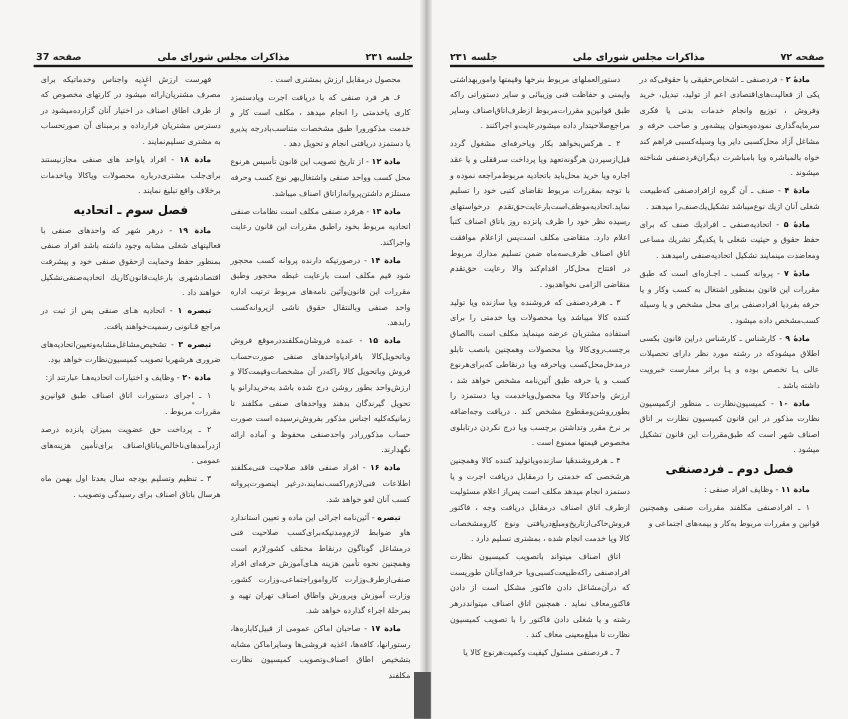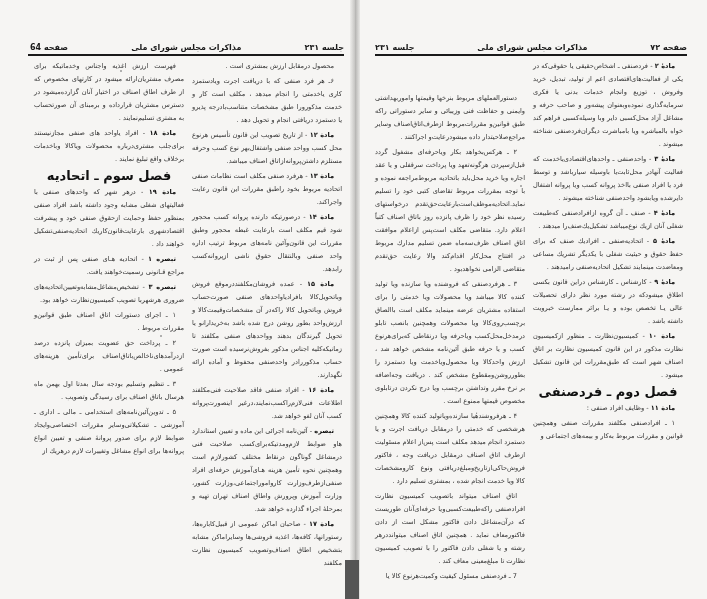--- a/index.html
+++ b/index.html
@@ -66,7 +66,7 @@
     <div class="running-head">
       <span>جلسه ۲۳۱</span>
       <span>مذاکرات مجلس شورای ملی</span>
-      <span>صفحه 64</span>
+      <span>صفحه 37</span>
     </div>
     <div class="rule"></div>
     <div class="col col-a">

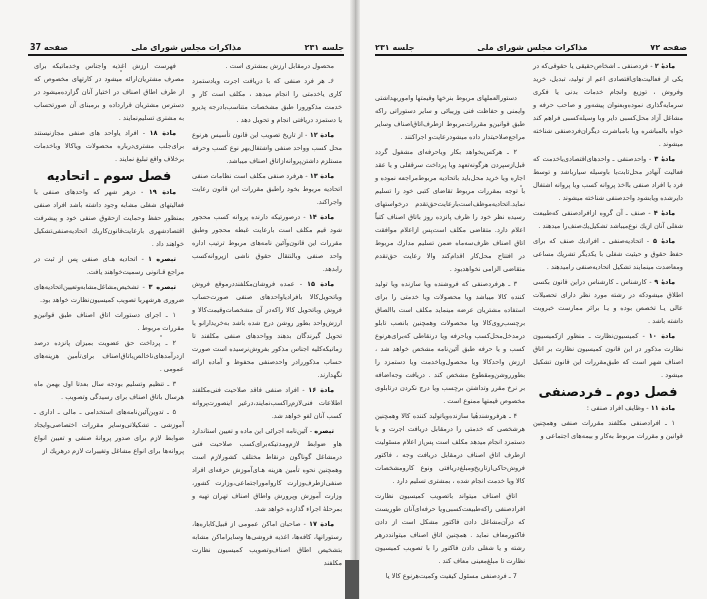--- a/index.html
+++ b/index.html
@@ -48,7 +48,7 @@
   .page-left .col-a { left:192px; }
   .page-left .col-b { left:34px; }
   .page-right .col-a { left:178px; }
-  .page-right .col-b { left:20px;margin-top:32px; }
+  .page-right .col-b { left:20px; }
   .para { margin:0 0 2px 0; text-indent:8px; }
   .art { font-weight:bold; color:#111; }
   .section-title {

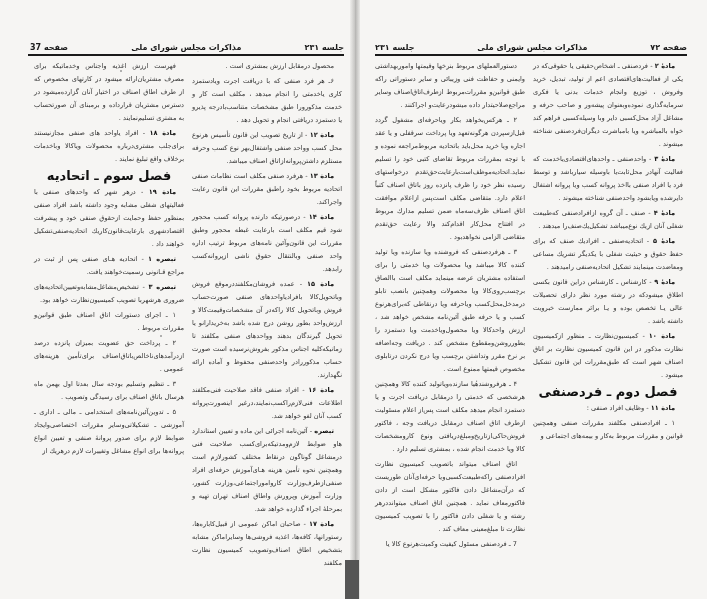--- a/index.html
+++ b/index.html
@@ -103,7 +103,6 @@
     <div class="rule"></div>
     <div class="col col-a">
         <p class="para"><span class="art">مادهٔ ۲</span> <span>- فردصنفی ـ اشخاص‌حقیقی یا حقوقی‌که در یکی از فعالیت‌های‌اقتصادی اعم از تولید، تبدیل، خرید وفروش ، توزیع وانجام خدمات بدنی یا فکری سرمایه‌گذاری نموده‌وبعنوان پیشه‌ور و صاحب حرفه و مشاغل آزاد محل‌کسبی دایر وبا وسیله‌کسبی فراهم کند خواه بالمباشره ویا بامباشرت دیگران‌فردصنفی شناخته میشوند .</span></p>
-        <p class="para"><span class="art">مادهٔ ۳</span> <span>- واحدصنفی ـ واحدهای‌اقتصادی‌یاخدمت که فعالیت آنهادر محل‌ثابت‌یا باوسیله سیارباشد و توسط فرد یا افراد صنفی بااخذ پروانه کسب ویا پروانه اشتغال دایرشده ویابشود واحدصنفی شناخته میشوند .</span></p>
         <p class="para"><span class="art">مادهٔ ۴</span> <span>- صنف ـ آن گروه ازافرادصنفی که‌طبیعت شغلی آنان ازیك نوع‌میباشد تشکیل‌یك‌صنف‌را میدهند .</span></p>
         <p class="para"><span class="art">مادهٔ ۵</span> <span>- اتحادیه‌صنفی ـ افرادیك صنف که برای حفظ حقوق و حیثیت شغلی با یکدیگر تشریك مساعی ومعاضدت مینمایند تشکیل اتحادیه‌صنفی رامیدهند .</span></p>
         <p class="para"><span class="art">مادهٔ ۹</span> <span>- کارشناس ـ کارشناس در‌این قانون بکسی اطلاق میشودکه در رشته مورد نظر دارای تحصیلات عالی یـا تخصص بوده و یـا براثر ممارست خبرویت داشته باشد .</span></p>

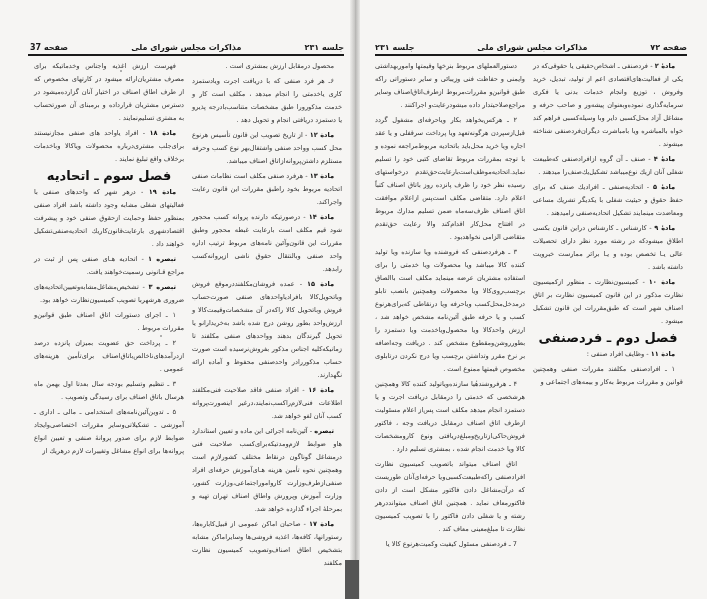--- a/index.html
+++ b/index.html
@@ -52,7 +52,7 @@
   .para { margin:0 0 2px 0; text-indent:8px; }
   .art { font-weight:bold; color:#111; }
   .section-title {
-    text-align:center; font-weight:bold; font-size:13px;
+    text-align:center; font-weight:bold; font-size:10px;
     margin:3px 0 4px 0; color:#111; text-indent:0;
   }
   .speck { position:absolute; width:2px; height:2px; background:#999; border-radius:1px; }

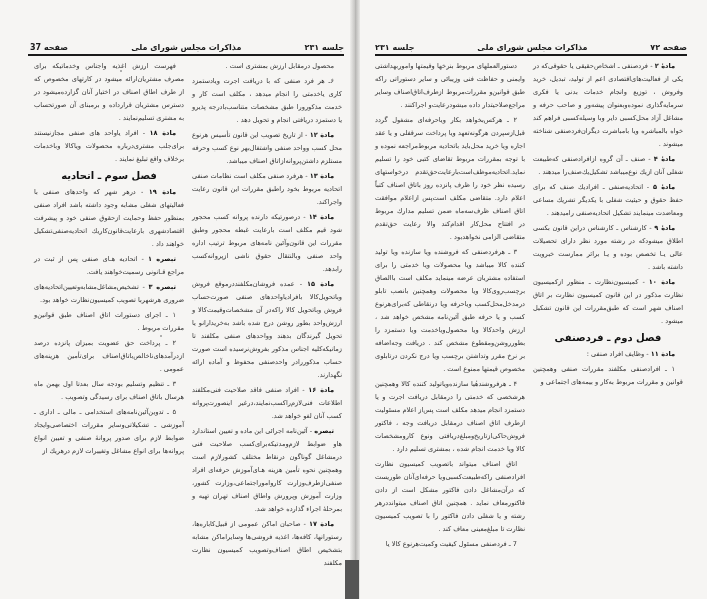--- a/index.html
+++ b/index.html
@@ -105,6 +105,7 @@
         <p class="para"><span class="art">مادهٔ ۲</span> <span>- فردصنفی ـ اشخاص‌حقیقی یا حقوقی‌که در یکی از فعالیت‌های‌اقتصادی اعم از تولید، تبدیل، خرید وفروش ، توزیع وانجام خدمات بدنی یا فکری سرمایه‌گذاری نموده‌وبعنوان پیشه‌ور و صاحب حرفه و مشاغل آزاد محل‌کسبی دایر وبا وسیله‌کسبی فراهم کند خواه بالمباشره ویا بامباشرت دیگران‌فردصنفی شناخته میشوند .</span></p>
         <p class="para"><span class="art">مادهٔ ۴</span> <span>- صنف ـ آن گروه ازافرادصنفی که‌طبیعت شغلی آنان ازیك نوع‌میباشد تشکیل‌یك‌صنف‌را میدهند .</span></p>
         <p class="para"><span class="art">مادهٔ ۵</span> <span>- اتحادیه‌صنفی ـ افرادیك صنف که برای حفظ حقوق و حیثیت شغلی با یکدیگر تشریك مساعی ومعاضدت مینمایند تشکیل اتحادیه‌صنفی رامیدهند .</span></p>
+        <p class="para"><span class="art">مادهٔ ۷</span> <span>- پروانه کسب ـ اجـازه‌ای است که طبق مقررات این قانون بمنظور اشتغال به کسب وکار و یا حرفه بفردیا افرادصنفی برای محل مشخص و یا وسیله کسب‌مشخص داده میشود .</span></p>
         <p class="para"><span class="art">مادهٔ ۹</span> <span>- کارشناس ـ کارشناس در‌این قانون بکسی اطلاق میشودکه در رشته مورد نظر دارای تحصیلات عالی یـا تخصص بوده و یـا براثر ممارست خبرویت داشته باشد .</span></p>
         <p class="para"><span class="art">مادة ۱۰</span> <span>- کمیسیون‌نظارت ـ منظور ازکمیسیون نظارت مذکور در این قانون کمیسیون نظارت بر اتاق اصناف شهر است که طبق‌مقررات این قانون تشکیل میشود .</span></p>
         <div class="section-title">فصل دوم ـ فردصنفی</div>

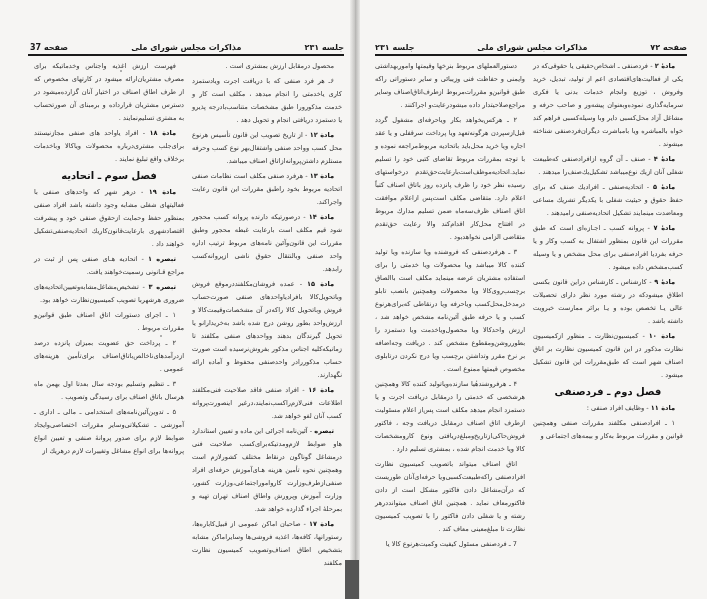--- a/index.html
+++ b/index.html
@@ -87,6 +87,7 @@
         <p class="para"><span class="art">مادة ۱۹</span> <span>- درهر شهر که واحدهای صنفی با فعالیتهای شغلی مشابه وجود داشته باشد افراد صنفی بمنظور حفظ وحمایت ازحقوق صنفی خود و پیشرفت اقتصادشهری بارعایت‌قانون‌کاریك اتحادیه‌صنفی‌تشکیل خواهند داد .</span></p>
         <p class="para"><span class="art">تبصره ۱</span> <span>- اتحادیه هـای صنفی پس از ثبت در مراجع قـانونی رسمیت‌خواهند یافت.</span></p>
         <p class="para"><span class="art">تبصره ۳</span> <span>- تشخیص‌مشاغل‌مشابه‌وتعیین‌اتحادیه‌های ضروری هرشهربا تصویب کمیسیون‌نظارت خواهد بود.</span></p>
+        <p class="para"><span class="art">مادة ۲۰</span> <span>- وظایف و اختیارات اتحادیه‌هـا عبارتند از:</span></p>
         <p class="para"><span>۱ ـ اجرای دستورات اتاق اصناف طبق قوانین‌و مقررات مربوط .</span></p>
         <p class="para"><span>۲ ـ پرداخت حق عضویت بمیزان پانزده درصد ازدرآمدهای‌ناخالص‌باتاق‌اصناف برای‌تأمین هزینه‌های عمومی .</span></p>
         <p class="para"><span>۳ ـ تنظیم وتسلیم بودجه سال بعدتا اول بهمن ماه هرسال باتاق اصناف برای رسیدگی وتصویب .</span></p>

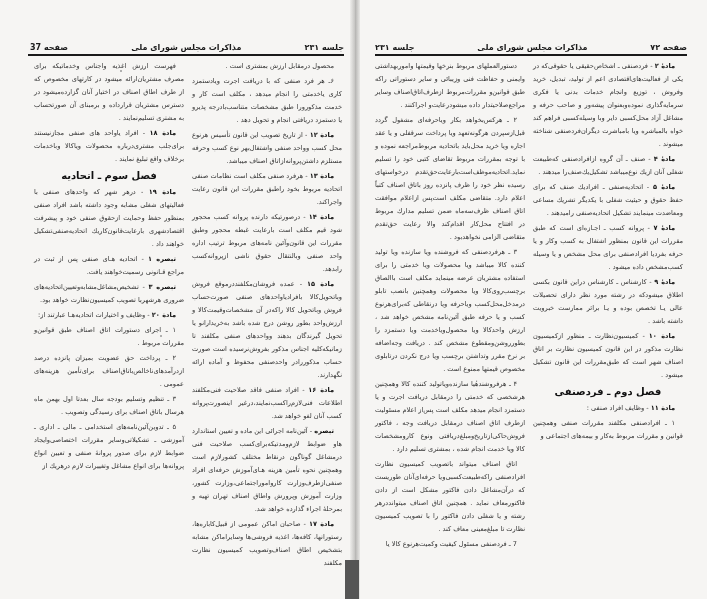--- a/index.html
+++ b/index.html
@@ -91,7 +91,6 @@
         <p class="para"><span>۱ ـ اجرای دستورات اتاق اصناف طبق قوانین‌و مقررات مربوط .</span></p>
         <p class="para"><span>۲ ـ پرداخت حق عضویت بمیزان پانزده درصد ازدرآمدهای‌ناخالص‌باتاق‌اصناف برای‌تأمین هزینه‌های عمومی .</span></p>
         <p class="para"><span>۳ ـ تنظیم وتسلیم بودجه سال بعدتا اول بهمن ماه هرسال باتاق اصناف برای رسیدگی وتصویب .</span></p>
-        <p class="para"><span>۵ ـ تدوین‌آئین‌نامه‌های استخدامی ـ مالی ـ اداری ـ آموزشی ـ تشکیلاتی‌وسایر مقررات اختصاصی‌وایجاد ضوابط لازم برای صدور پروانهٔ صنفی و تعیین انواع پروانه‌ها برای انواع مشاغل وتغییرات لازم درهریك از</span></p>
       </div>
   </div>
 

